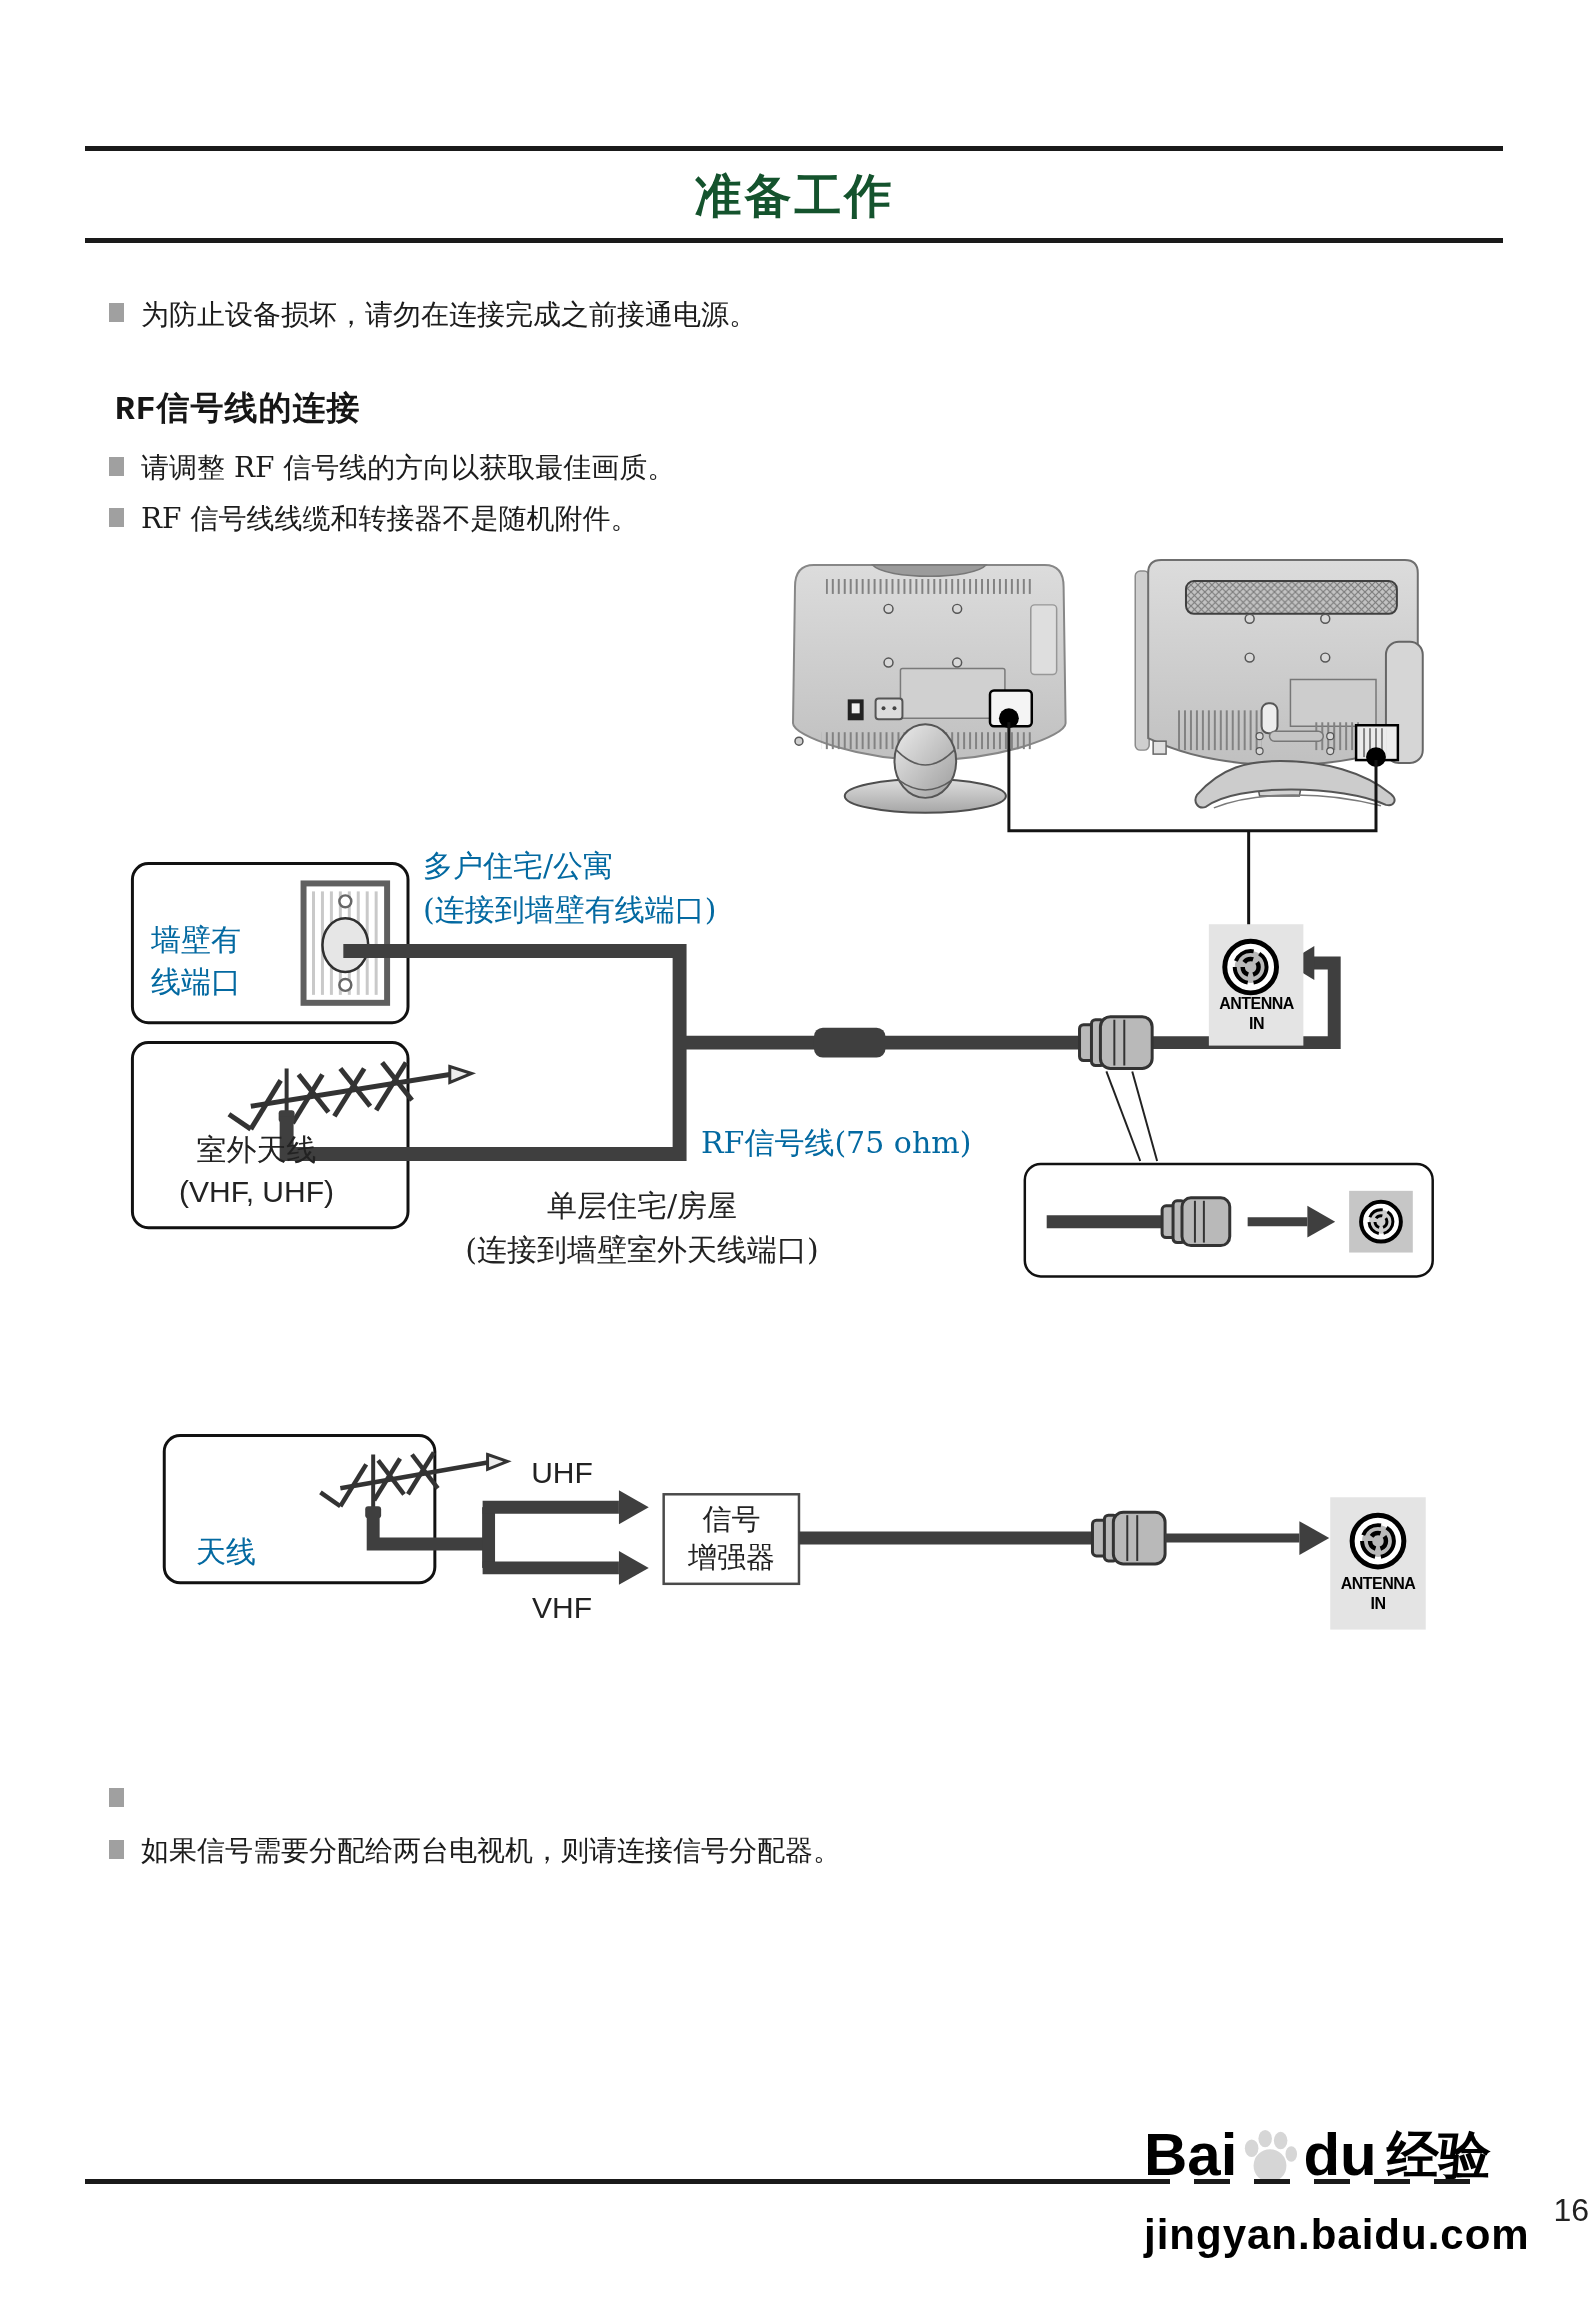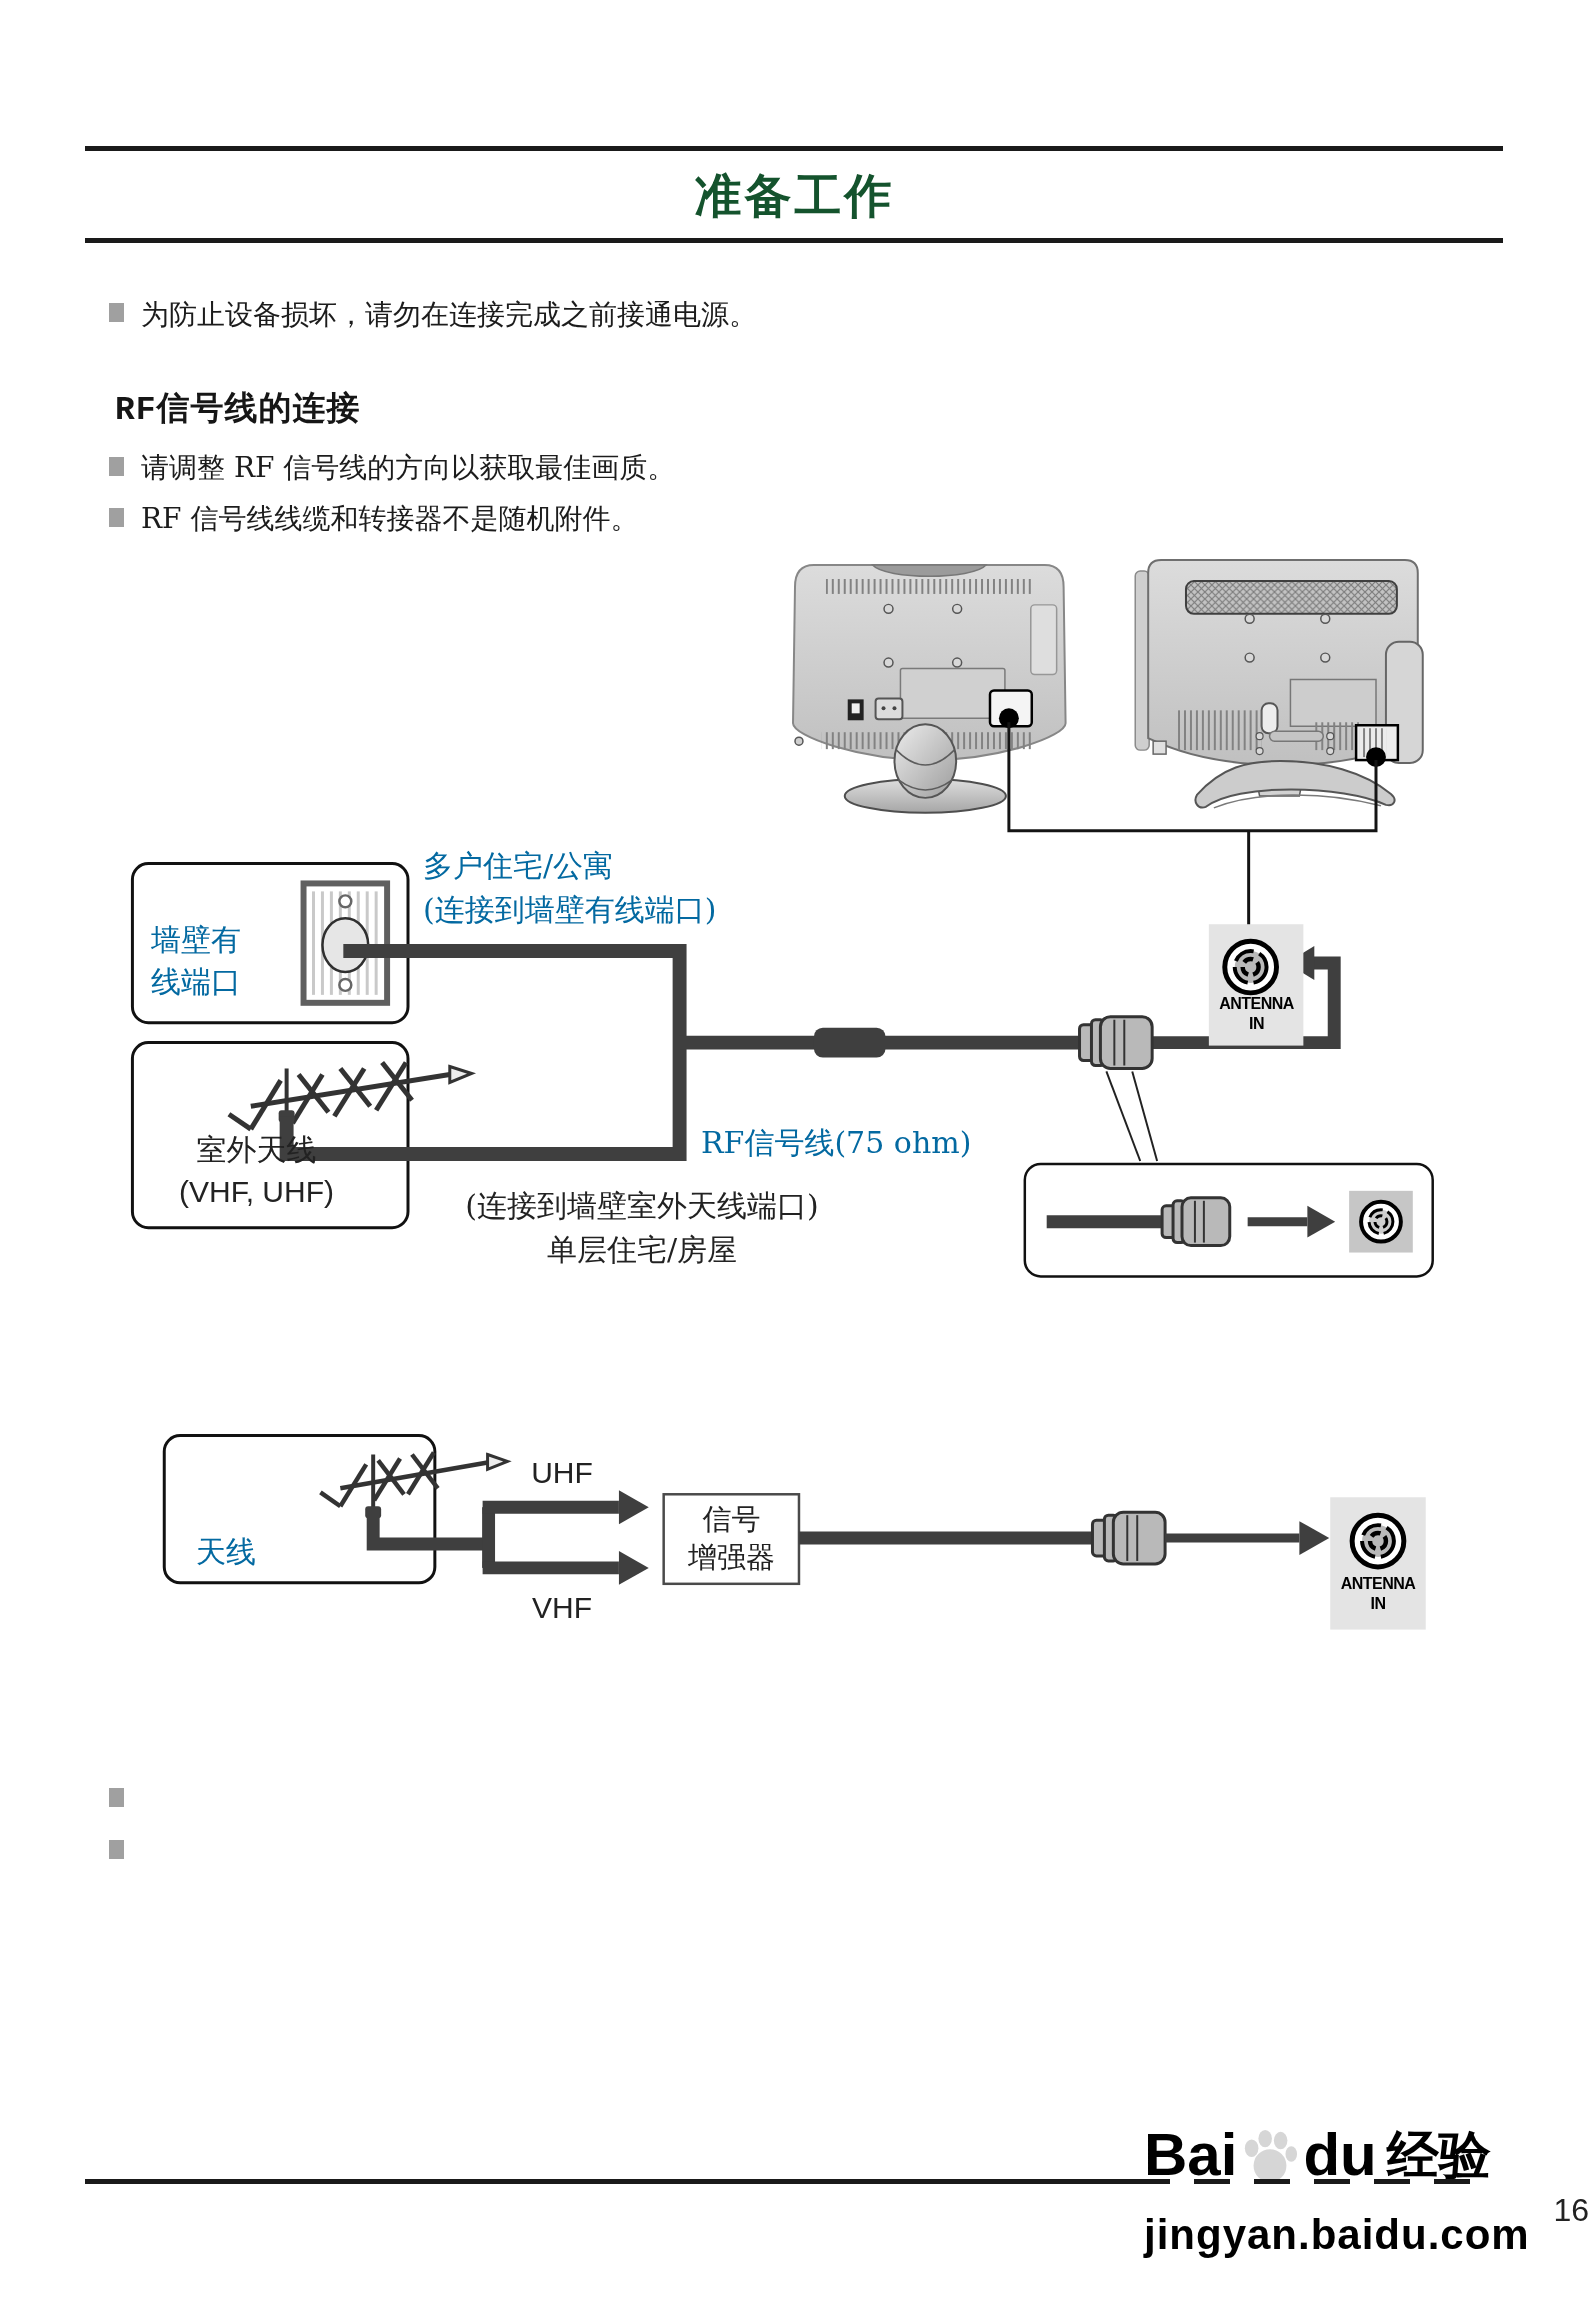--- a/index.html
+++ b/index.html
@@ -289,8 +289,8 @@
     <div class="dlabel-c latin" style="left:132px;top:1175px;width:249px;">(VHF, UHF)</div>
     <div class="dlabel" style="left:701px;top:1122px;">RF信号线(75 ohm)</div>
     <div class="dlabel-c" style="left:413px;top:1184px;width:458px;line-height:44px;">
+      <div>单层住宅/房屋</div>
       <div>(连接到墙壁室外天线端口)</div>
-      <div>单层住宅/房屋</div>
     </div>
     <div class="ain-label" style="left:1209px;top:994px;width:95px;">
       <div>ANTENNA</div>

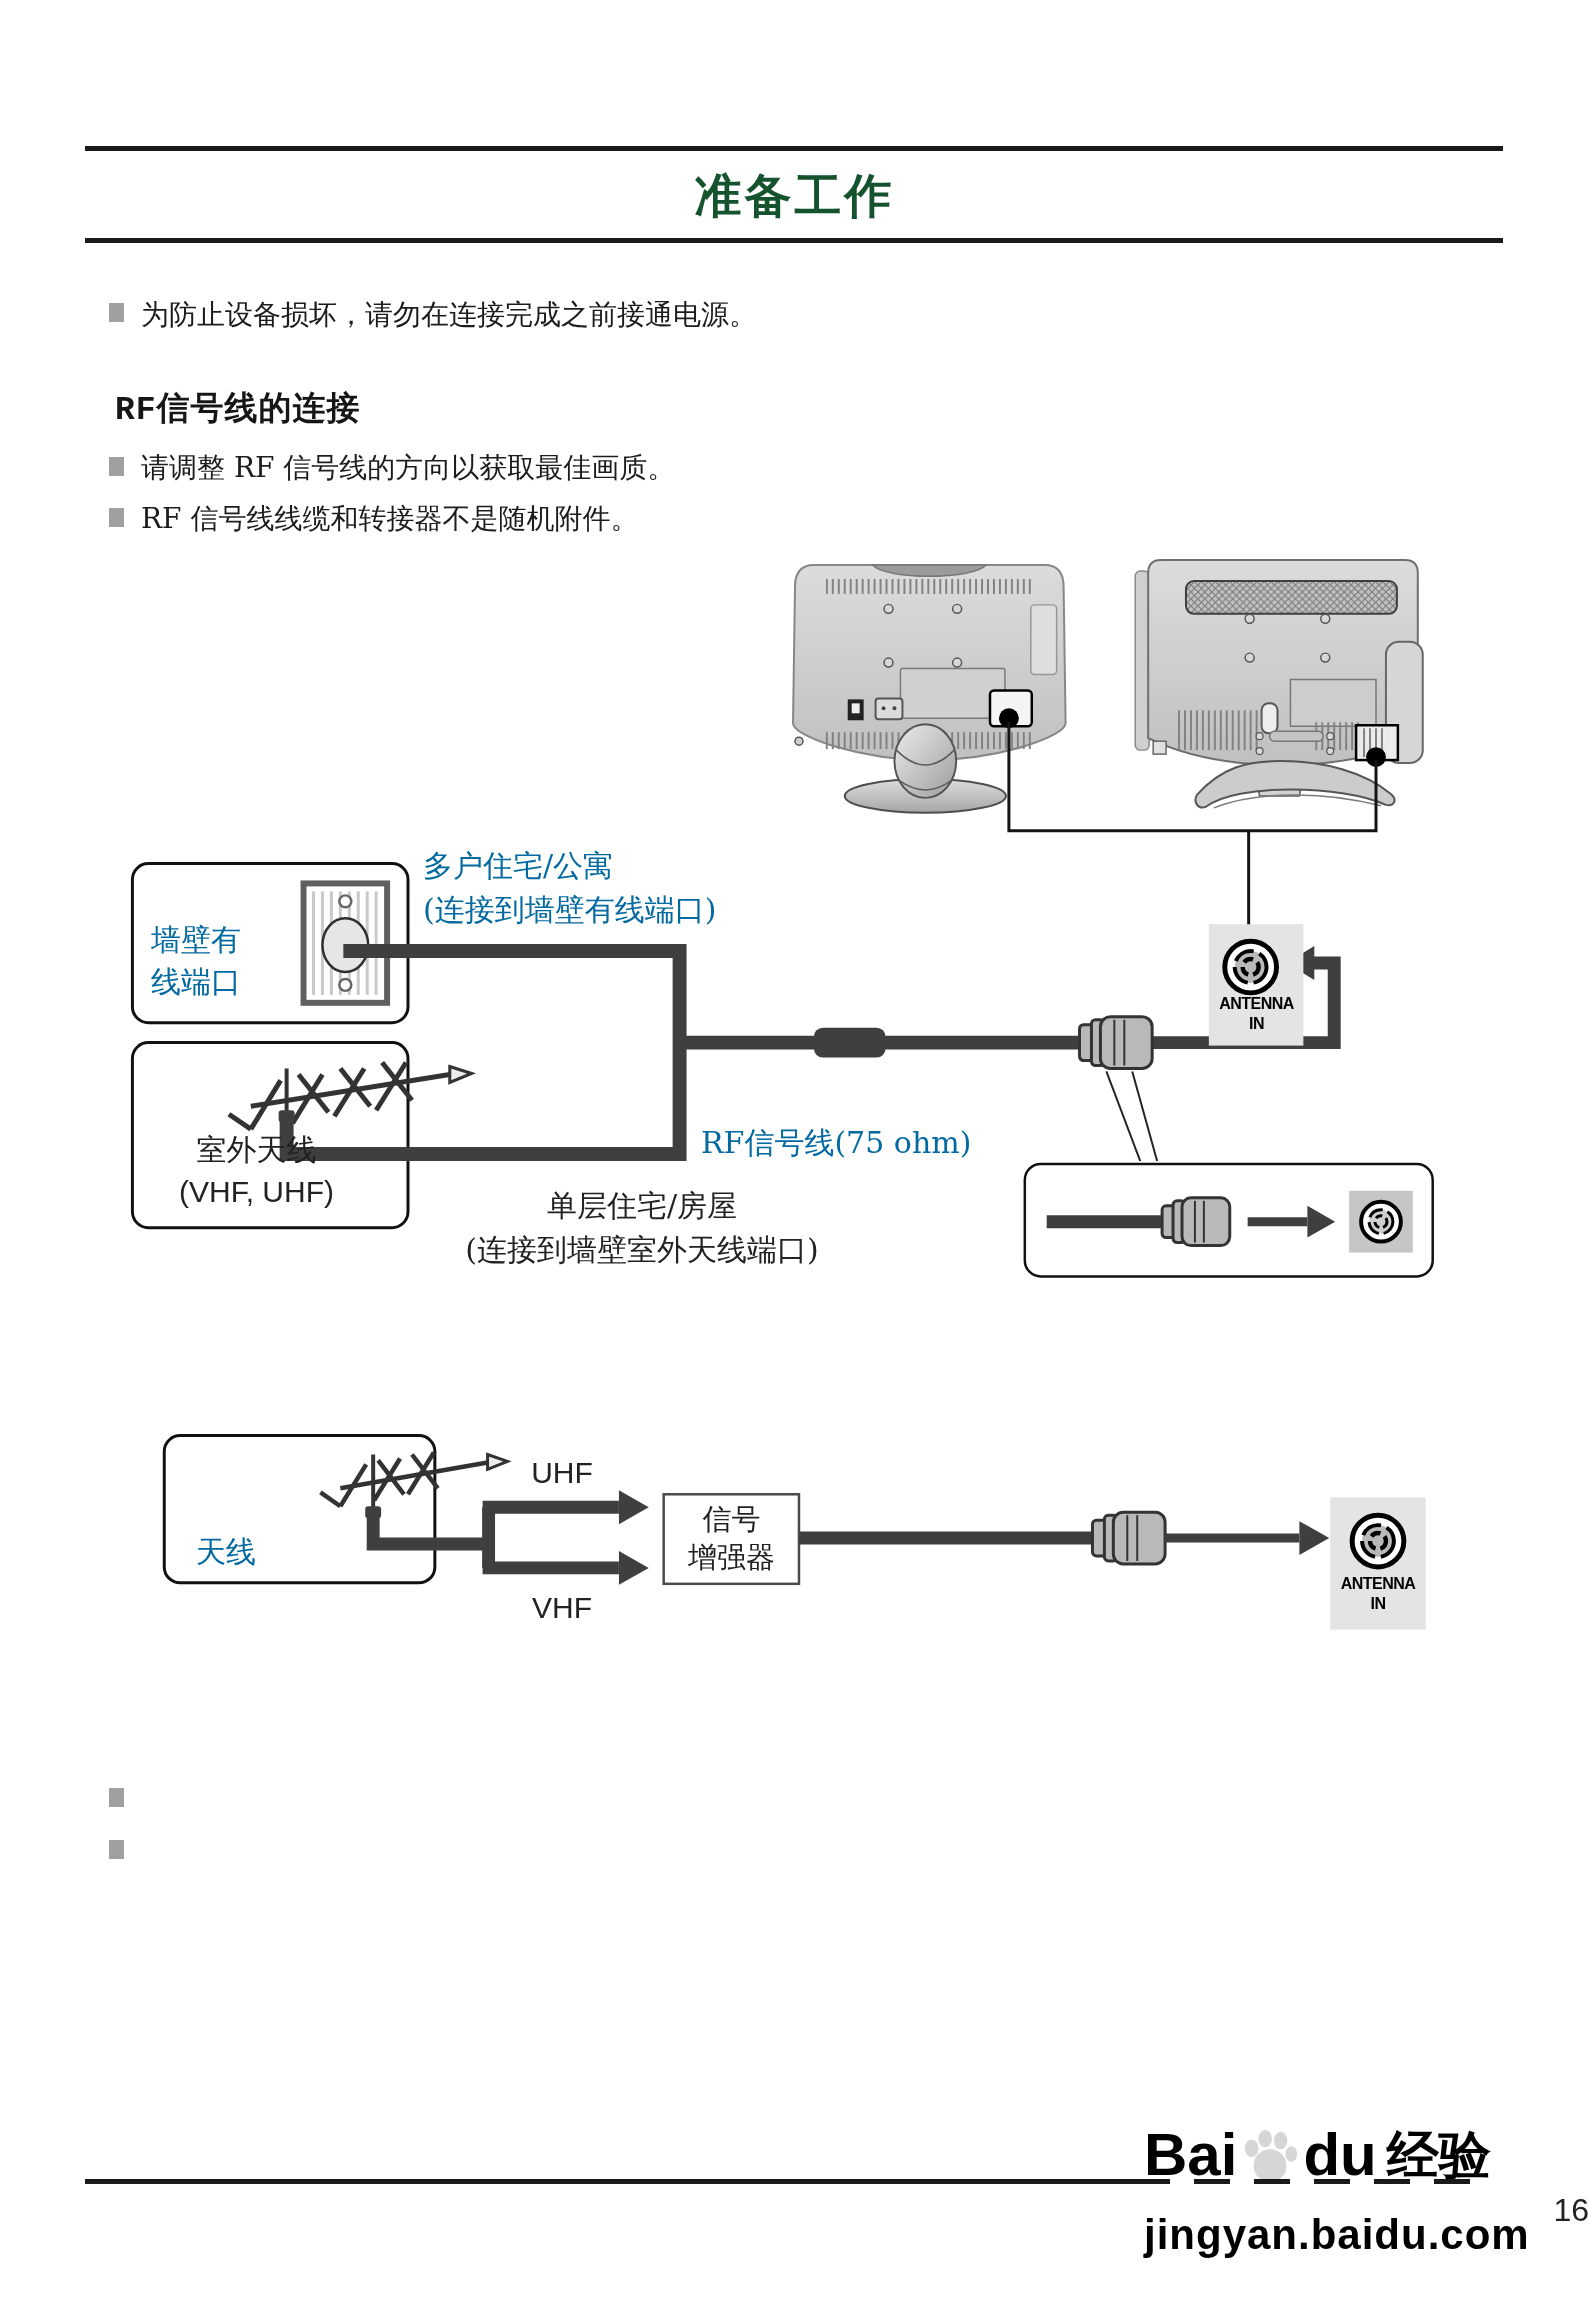--- a/index.html
+++ b/index.html
@@ -311,6 +311,7 @@
 
     <div class="sq" style="left:109px;top:1788px;"></div>
     <div class="sq" style="left:109px;top:1840px;"></div>
+    <div class="body-text" style="left:141px;top:1834px;">如果信号需要分配给两台电视机，则请连接信号分配器。</div>
   </div>
 
   <div class="wm" style="left:1144px;top:2125px;">

